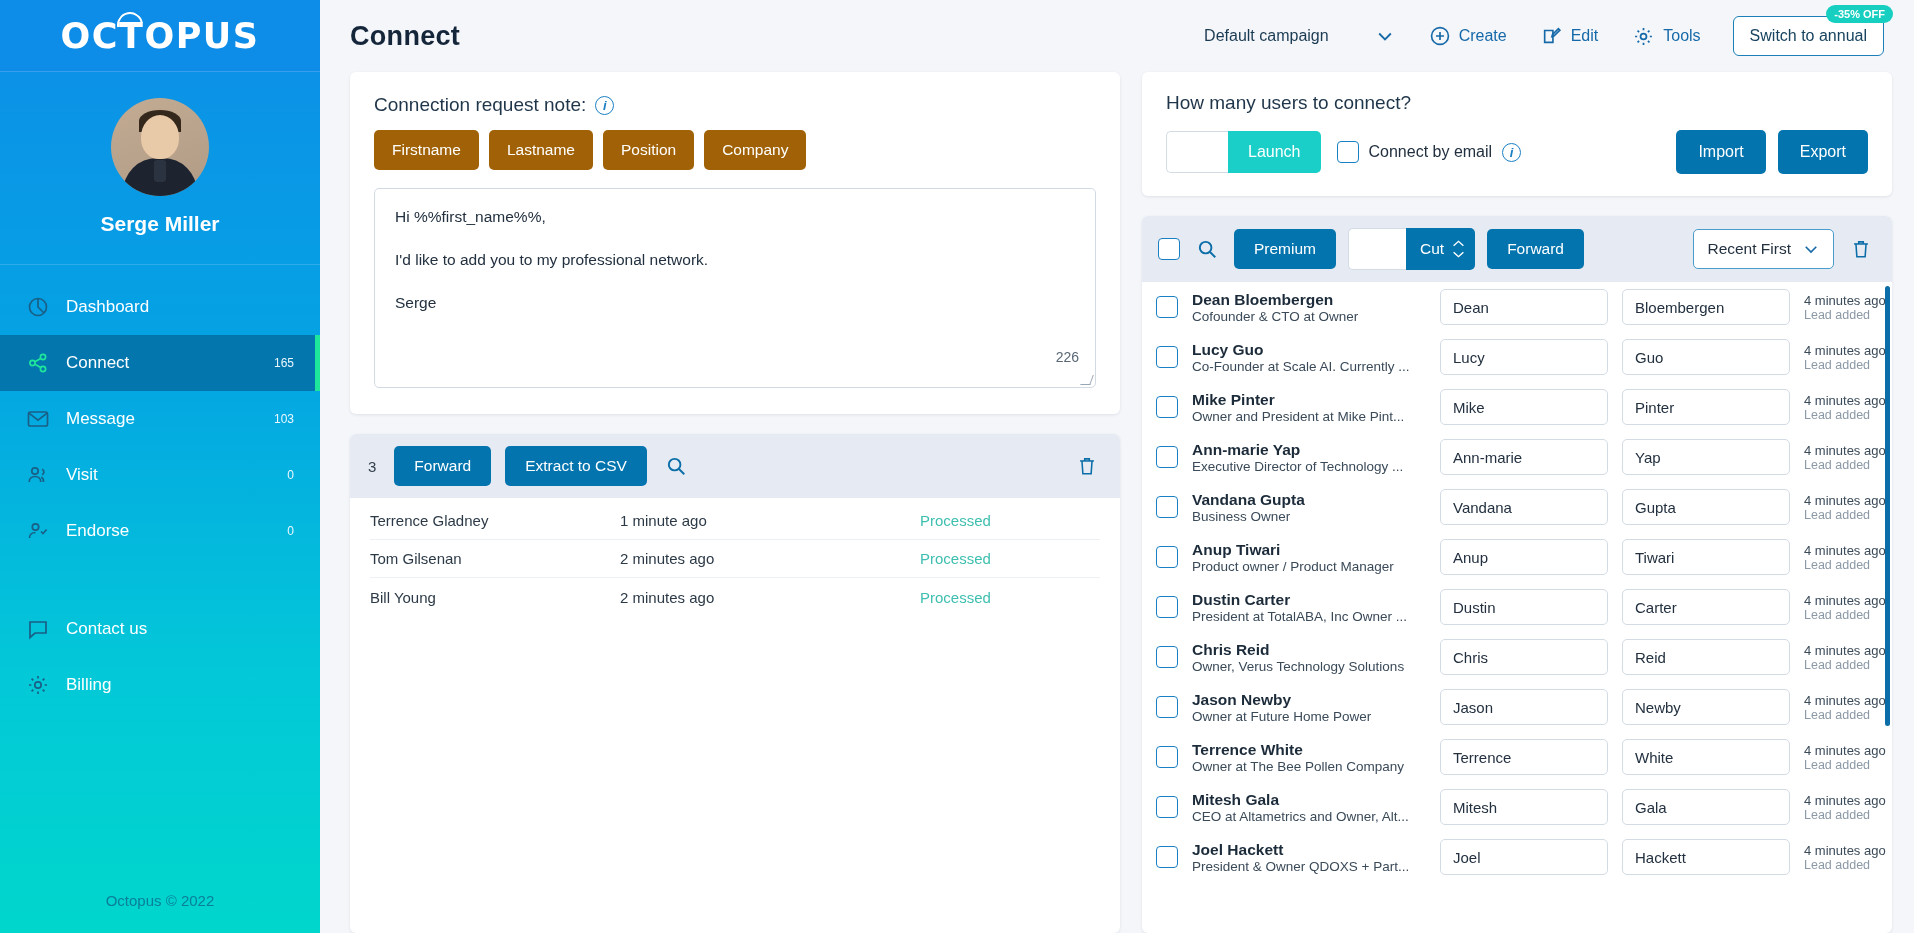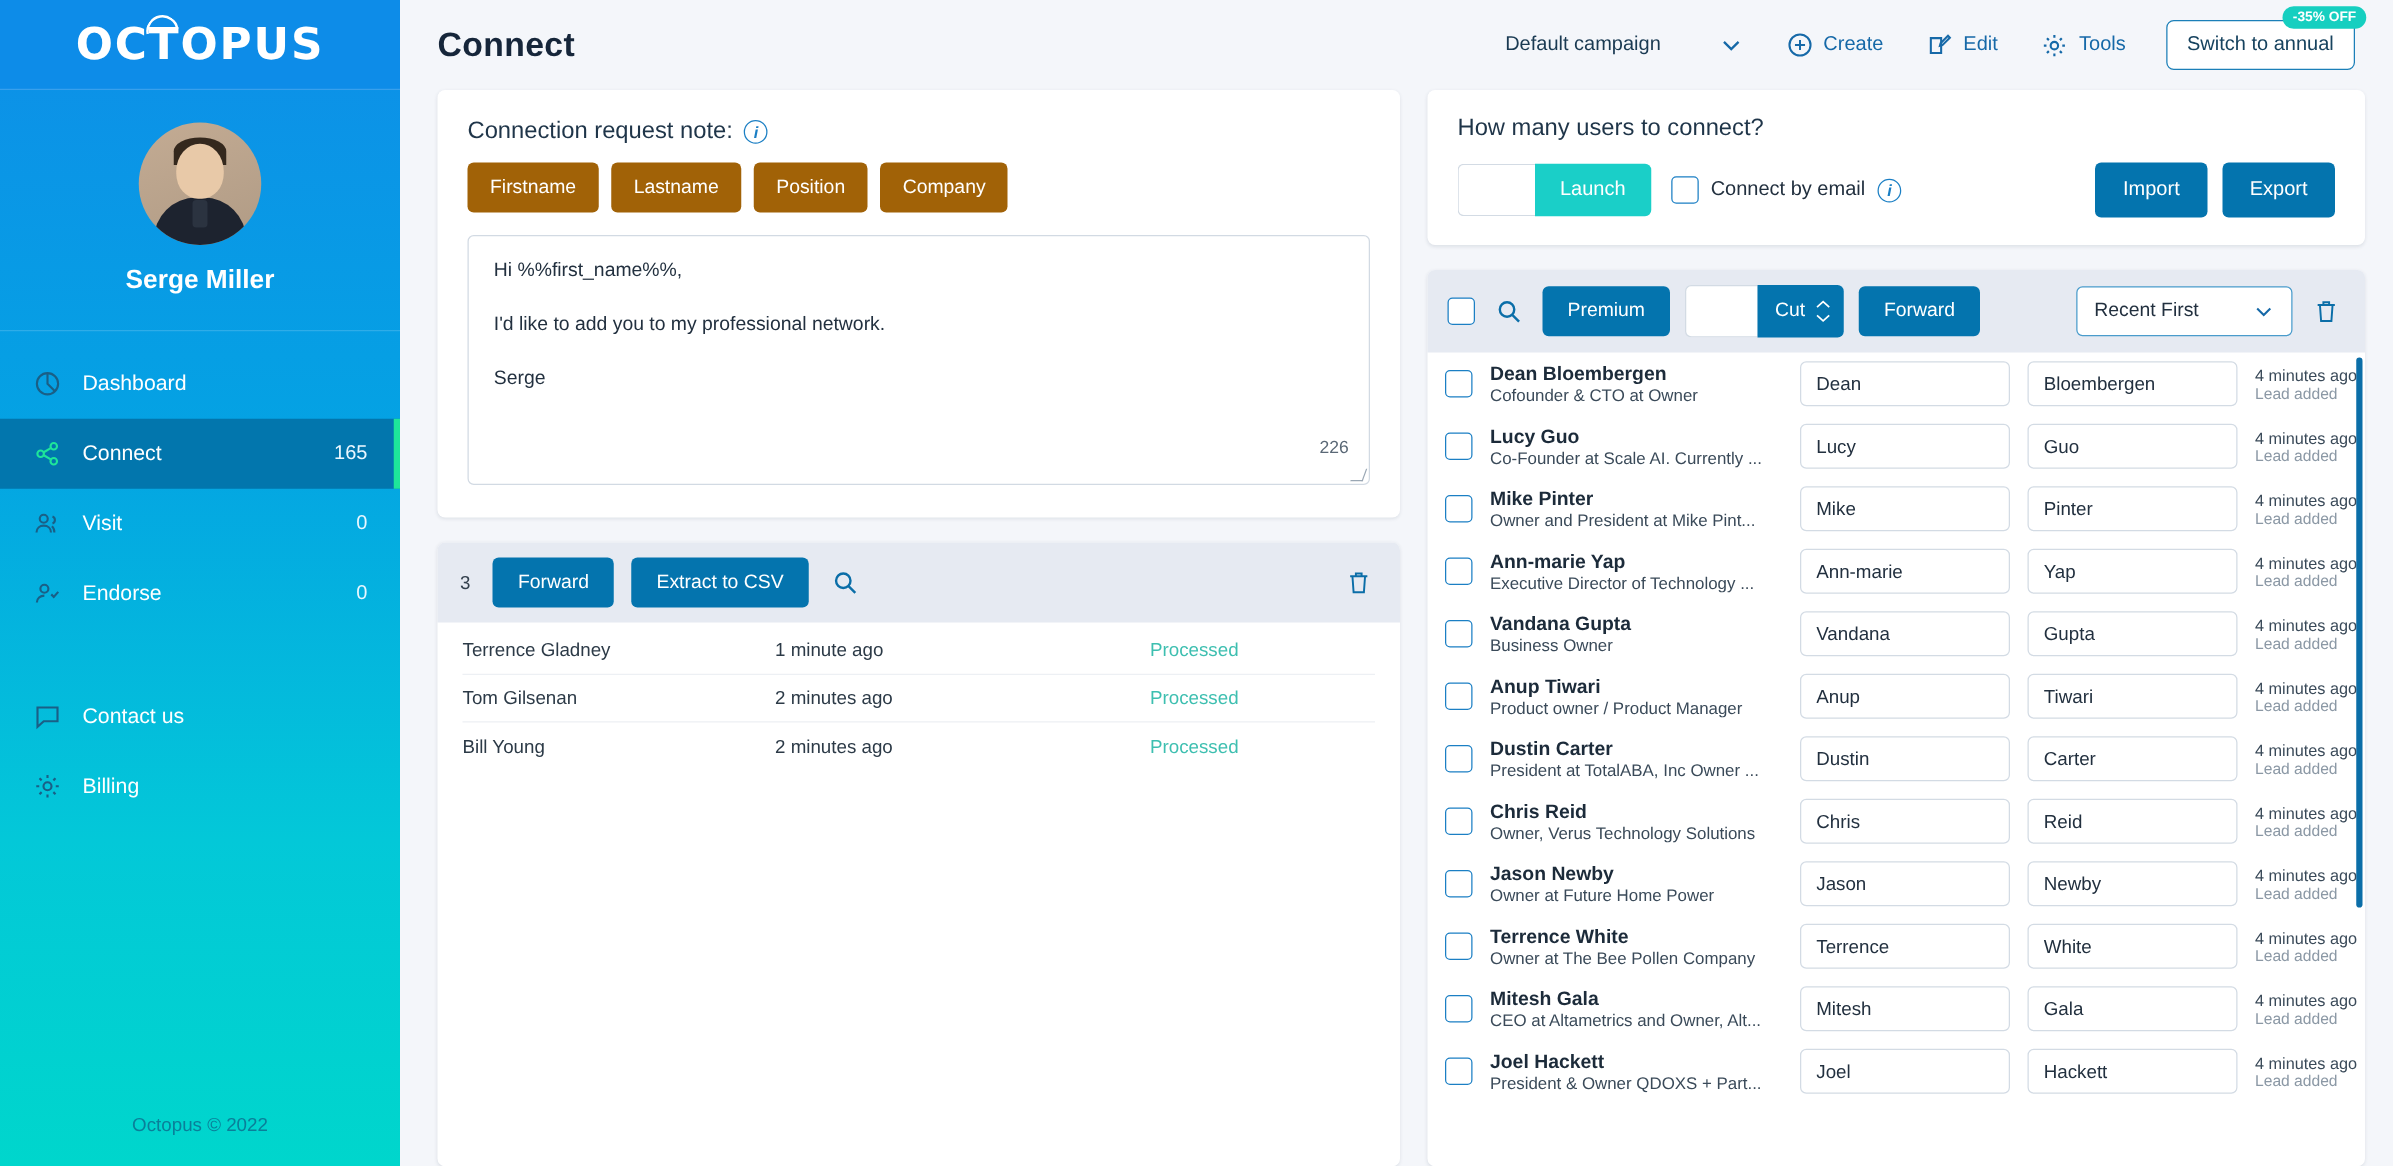--- a/index.html
+++ b/index.html
@@ -218,7 +218,7 @@
   }
   .spin { display: flex; flex-direction: column; gap: 2px; line-height: 0; }
   .sort-select {
-    margin-left: auto; display: flex; align-items: center; gap: 43px;
+    margin-left: auto; display: flex; align-items: center; gap: 11px;
     border: 1px solid #4a9ccc; background: #fff; border-radius: 5px;
     padding: 10px 13px; font-size: 15.5px; color: #22303f; cursor: pointer;
   }

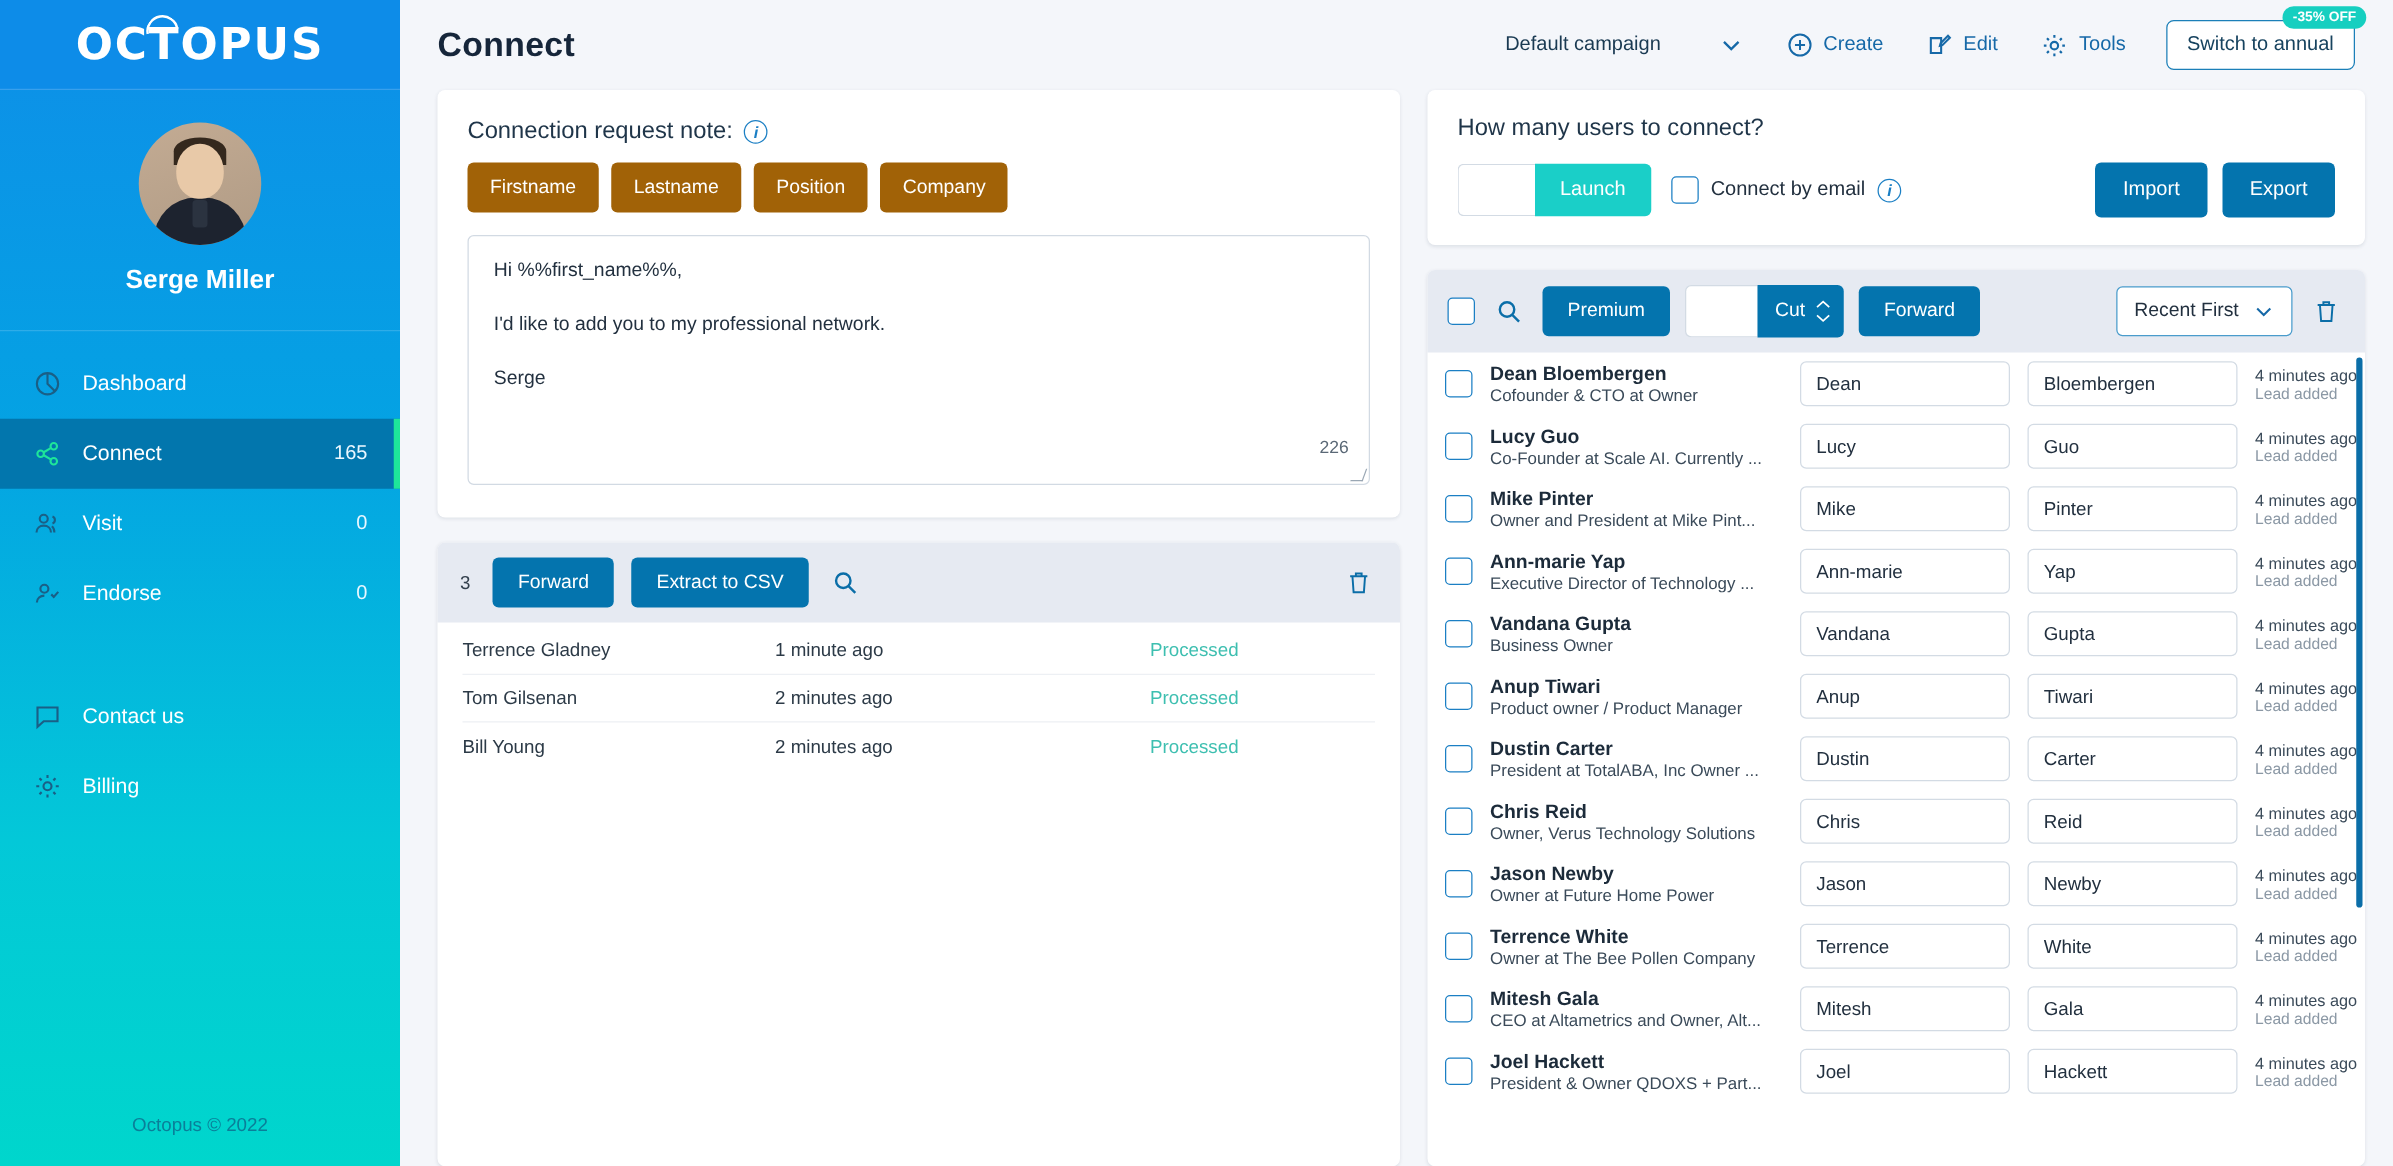--- a/index.html
+++ b/index.html
@@ -75,7 +75,7 @@
   }
   .nav-icon { width: 24px; height: 24px; flex: 0 0 24px; display:block; }
   .nav-label { flex: 1; }
-  .nav-count { font-size: 16px; color: #eaf7ff; }
+  .nav-count { font-size: 12px; color: #eaf7ff; }
 
   .nav-lower { margin-top: 42px; }
   .sidebar-footer {

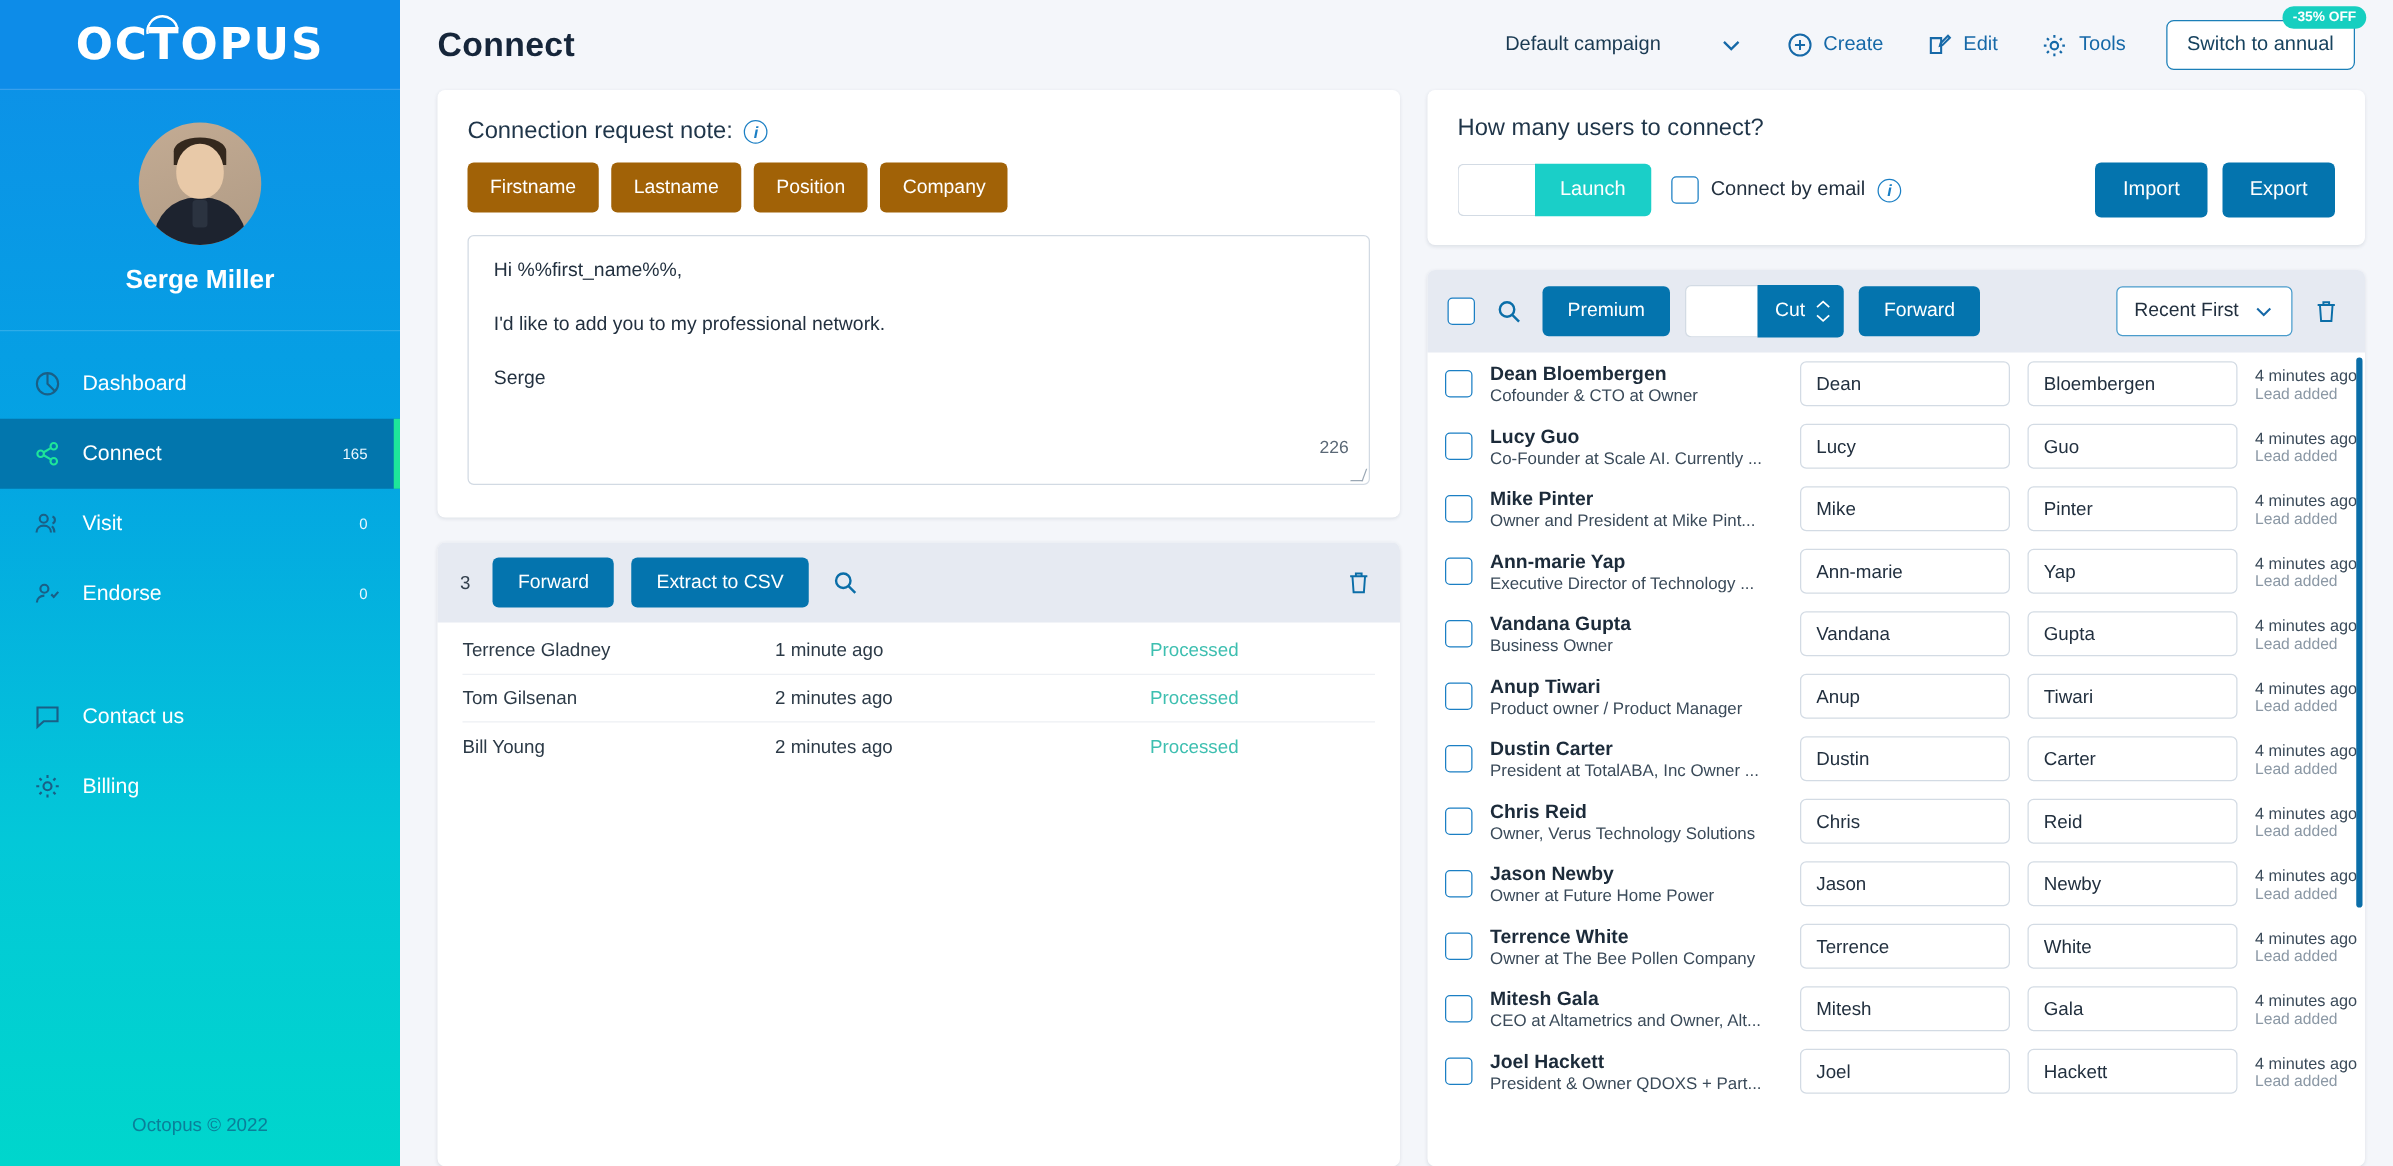--- a/index.html
+++ b/index.html
@@ -295,6 +295,14 @@
         <span class="nav-count">165</span>
       </div>
 
+      <div class="nav-item">
+        <svg class="nav-icon" viewBox="0 0 24 24" fill="none" stroke="#1a5f86" stroke-width="1.7">
+          <rect x="2.5" y="5" width="19" height="14" rx="1.8"></rect>
+            <path d="M3 6.2l9 7 9-7"></path>
+        </svg>
+        <span class="nav-label">Message</span>
+        <span class="nav-count">103</span>
+      </div>
 
       <div class="nav-item">
         <svg class="nav-icon" viewBox="0 0 24 24" fill="none" stroke="#1a5f86" stroke-width="1.7">

